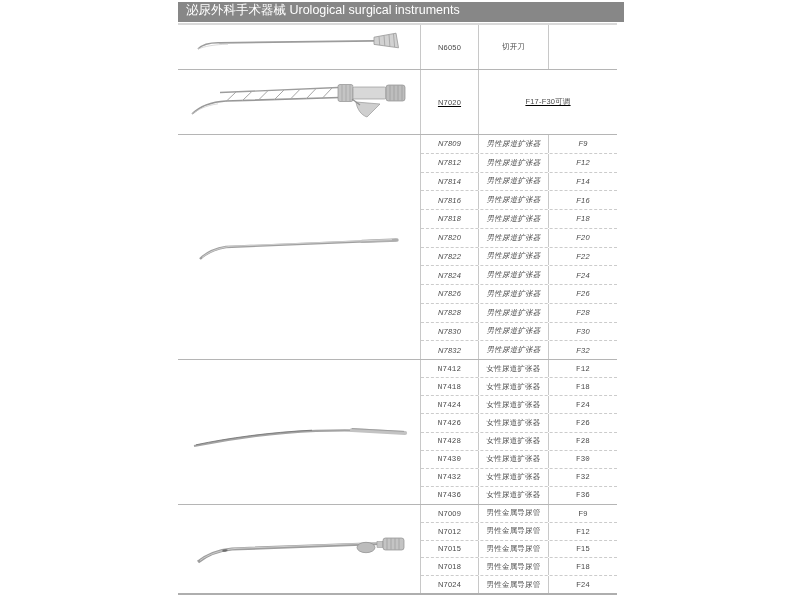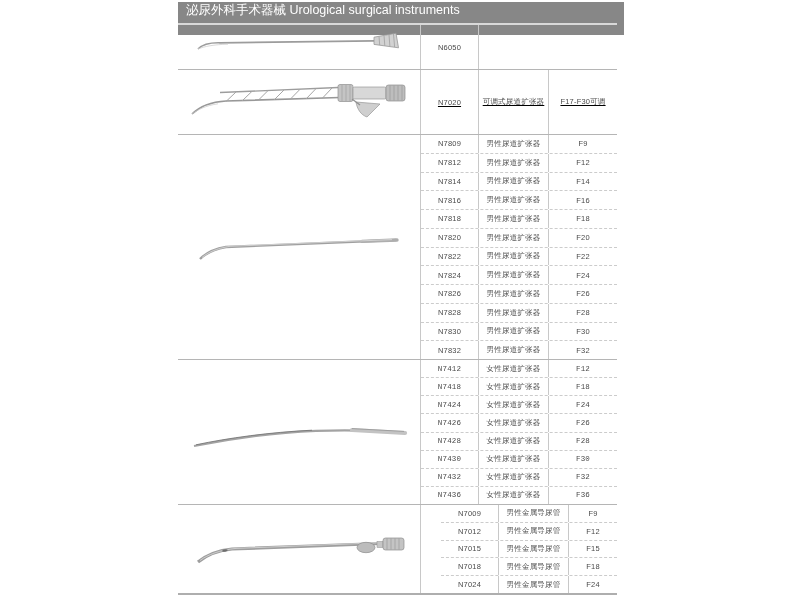--- a/index.html
+++ b/index.html
@@ -8,7 +8,7 @@
     font-family:"Liberation Sans","DejaVu Sans",sans-serif;
   }
   .header{
-    position:absolute;left:178px;top:2px;width:446px;height:33px;
+    position:absolute;left:178px;top:2px;width:446px;height:20px;
     background:#878787;color:#ffffff;font-size:12.5px;line-height:17px;
     padding-left:8px;box-sizing:border-box;white-space:nowrap;
   }

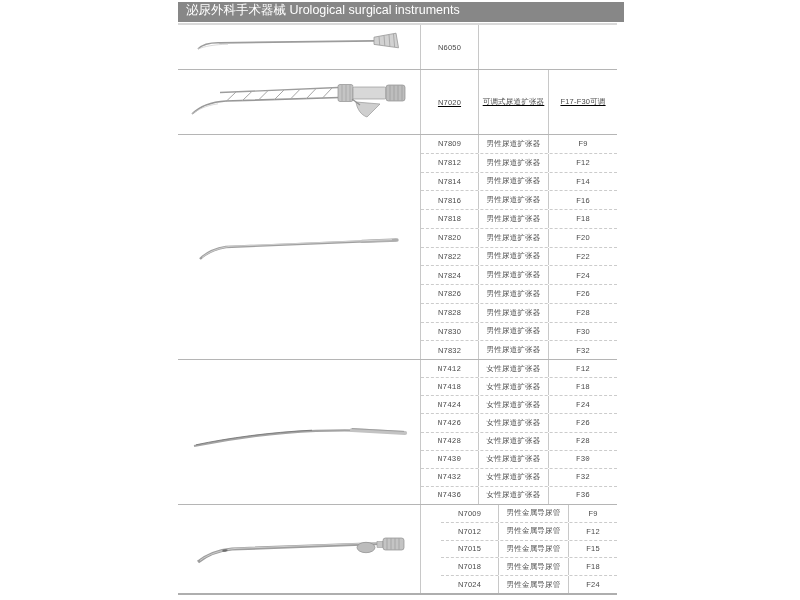--- a/index.html
+++ b/index.html
@@ -59,6 +59,7 @@
       <div class="rows">
         <div class="row">
           <div class="cell code">N6050</div>
+          <div class="cell desc">切开刀</div>
           <div class="cell size"></div>
         </div>
       </div>

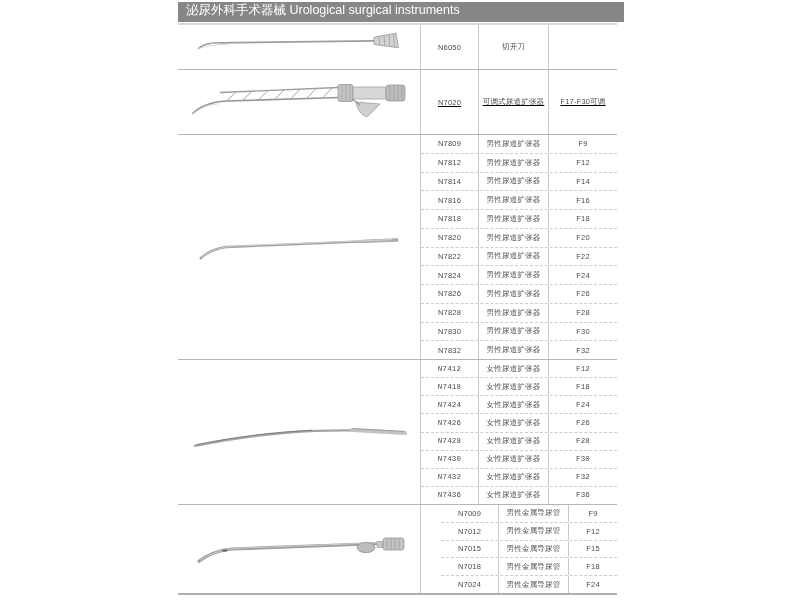--- a/index.html
+++ b/index.html
@@ -83,7 +83,6 @@
       <div class="rows">
         <div class="row">
           <div class="cell code">N7020</div>
-          <div class="cell desc">可调式尿道扩张器</div>
           <div class="cell size">F17-F30可调</div>
         </div>
       </div>

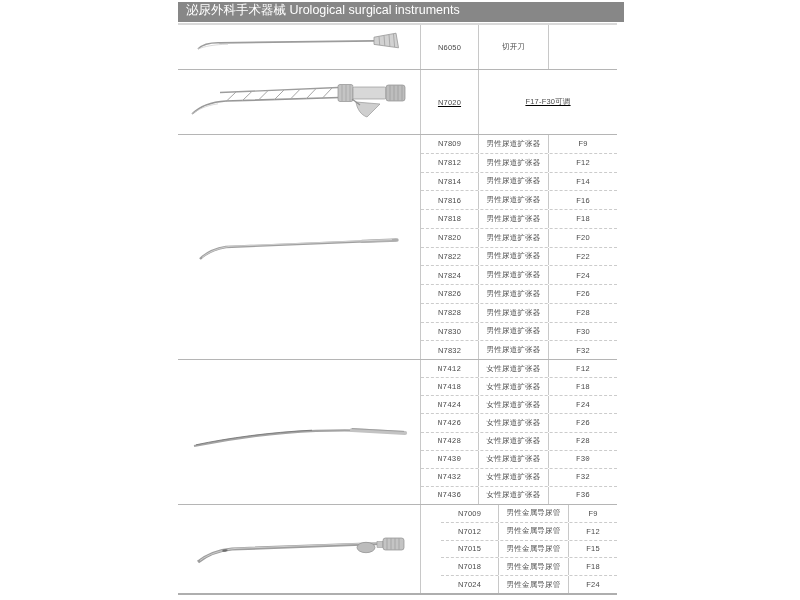--- a/index.html
+++ b/index.html
@@ -87,7 +87,7 @@
         </div>
       </div>
     </div>
-    <div class="section" style="height: 225px;">
+    <div class="section" style="height: 225px; font-style: italic;">
       <div class="img-cell">
   <svg width="230" height="56" viewBox="0 0 230 56">
     <path d="M16 40 C 20 36 27 30.5 42 28 L 212 21" fill="none" stroke="#a0a0a0" stroke-width="2.4"></path>

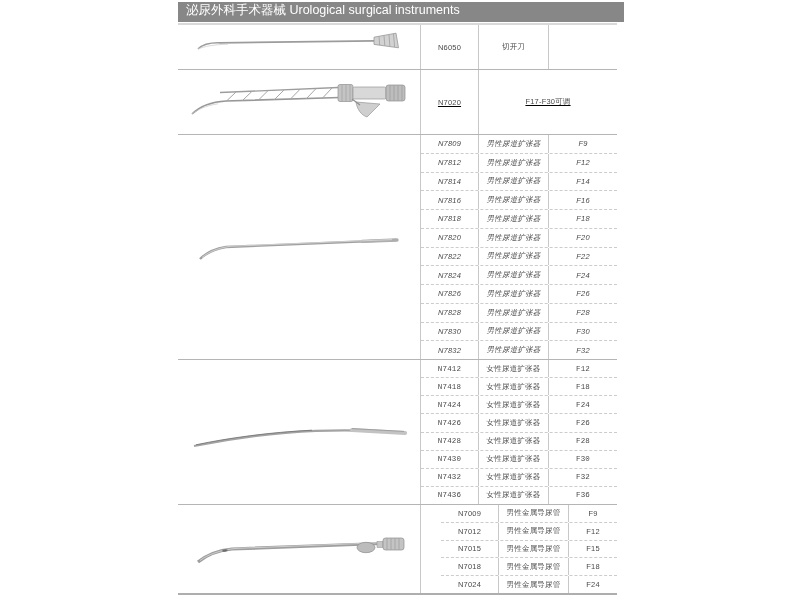--- a/index.html
+++ b/index.html
@@ -210,7 +210,7 @@
         </div>
       </div>
     </div>
-    <div class="section last" style="height: 90px; gap: 20px;">
+    <div class="section last" style="height: 90px;">
       <div class="img-cell">
   <svg width="230" height="60" viewBox="0 0 230 60">
     <path d="M14 43 C 22 36.5 33 31.5 48 30 L 197 24.5" fill="none" stroke="#9e9e9e" stroke-width="3.2"></path>

